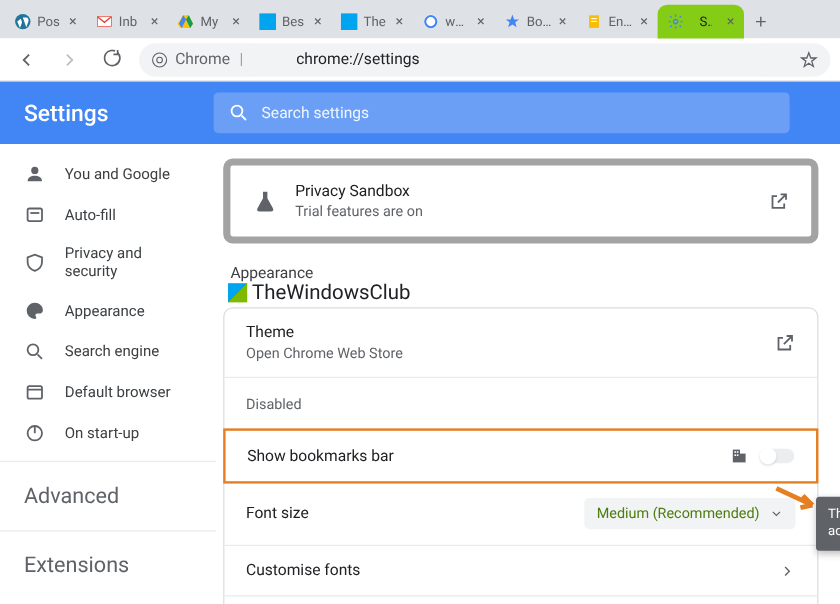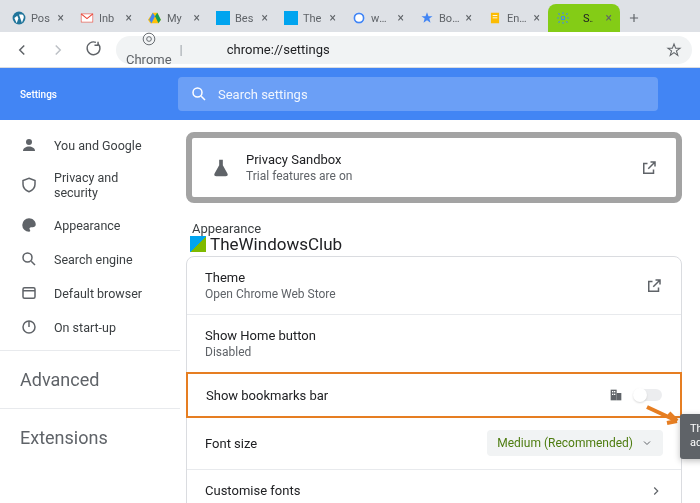--- a/index.html
+++ b/index.html
@@ -17,7 +17,7 @@
 .nav-btn { width: 28px; height: 28px; display: flex; align-items: center; justify-content: center; color: #5f6368; border-radius: 50%; cursor: pointer; }
 .nav-btn.disabled { color: #bdc1c6; }
 .omnibox { flex: 1; display: flex; align-items: center; height: 28px; background: #f1f3f4; border-radius: 14px; padding: 0 10px; gap: 8px; font-size: 13px; }
-.omnibox-info { color: #5f6368; display: flex; align-items: center; gap: 6px; flex-direction: column; }
+.omnibox-info { color: #5f6368; display: flex; align-items: center; gap: 6px; }
 .omnibox-sep { color: #9aa0a6; }
 .omnibox-url { color: #202124; flex: 1; margin-left: 36px; }
 .star { color: #5f6368; }

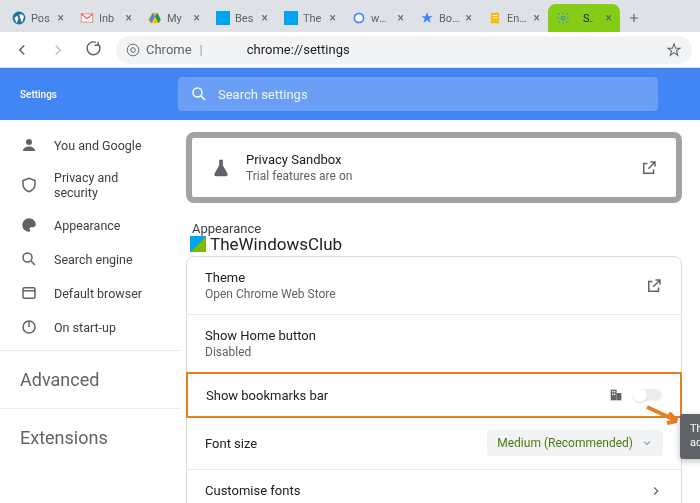--- a/index.html
+++ b/index.html
@@ -23,7 +23,7 @@
 .star { color: #5f6368; }
 
 .blue-header { background: #4285f4; height: 52px; display: flex; align-items: center; padding: 0 20px; color: #fff; }
-.settings-title { font-size: 10px; font-weight: 500; width: 158px; }
+.settings-title { font-size: 19px; font-weight: 500; width: 158px; }
 .search-wrap { flex: 1; background: rgba(255,255,255,0.22); height: 34px; border-radius: 4px; display: flex; align-items: center; padding: 0 12px; gap: 10px; max-width: 480px; }
 .search-wrap input { background: transparent; border: none; outline: none; color: #fff; font-size: 13px; flex: 1; }
 .search-wrap input::placeholder { color: rgba(255,255,255,0.9); }

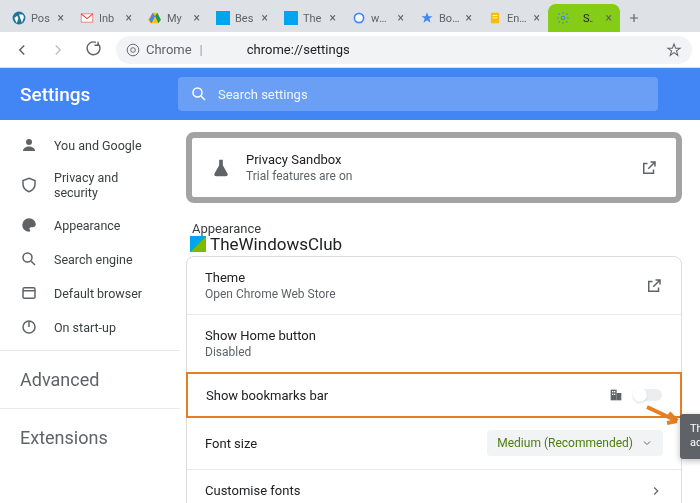--- a/index.html
+++ b/index.html
@@ -222,6 +222,15 @@
           </svg>
         </span>
         <span class="side-label">You and Google</span>
+      </div>
+    <div class="side-item">
+        <span class="si-icon">
+          <svg viewBox="0 0 24 24" width="18" height="18">
+            <rect x="4" y="5" width="16" height="14" rx="2" fill="none" stroke="#5f6368" stroke-width="2"></rect>
+            <rect x="7" y="9" width="10" height="2" fill="#5f6368"></rect>
+          </svg>
+        </span>
+        <span class="side-label">Auto-fill</span>
       </div>
     <div class="side-item">
         <span class="si-icon">

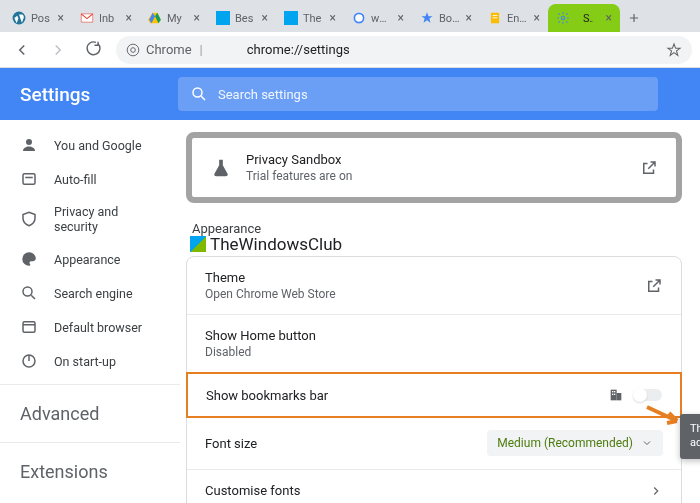--- a/index.html
+++ b/index.html
@@ -322,7 +322,6 @@
       </div>
       <div class="row">
         <div class="row-text">
-          <div class="t">Show Home button</div>
           <div class="s">Disabled</div>
         </div>
       </div>

